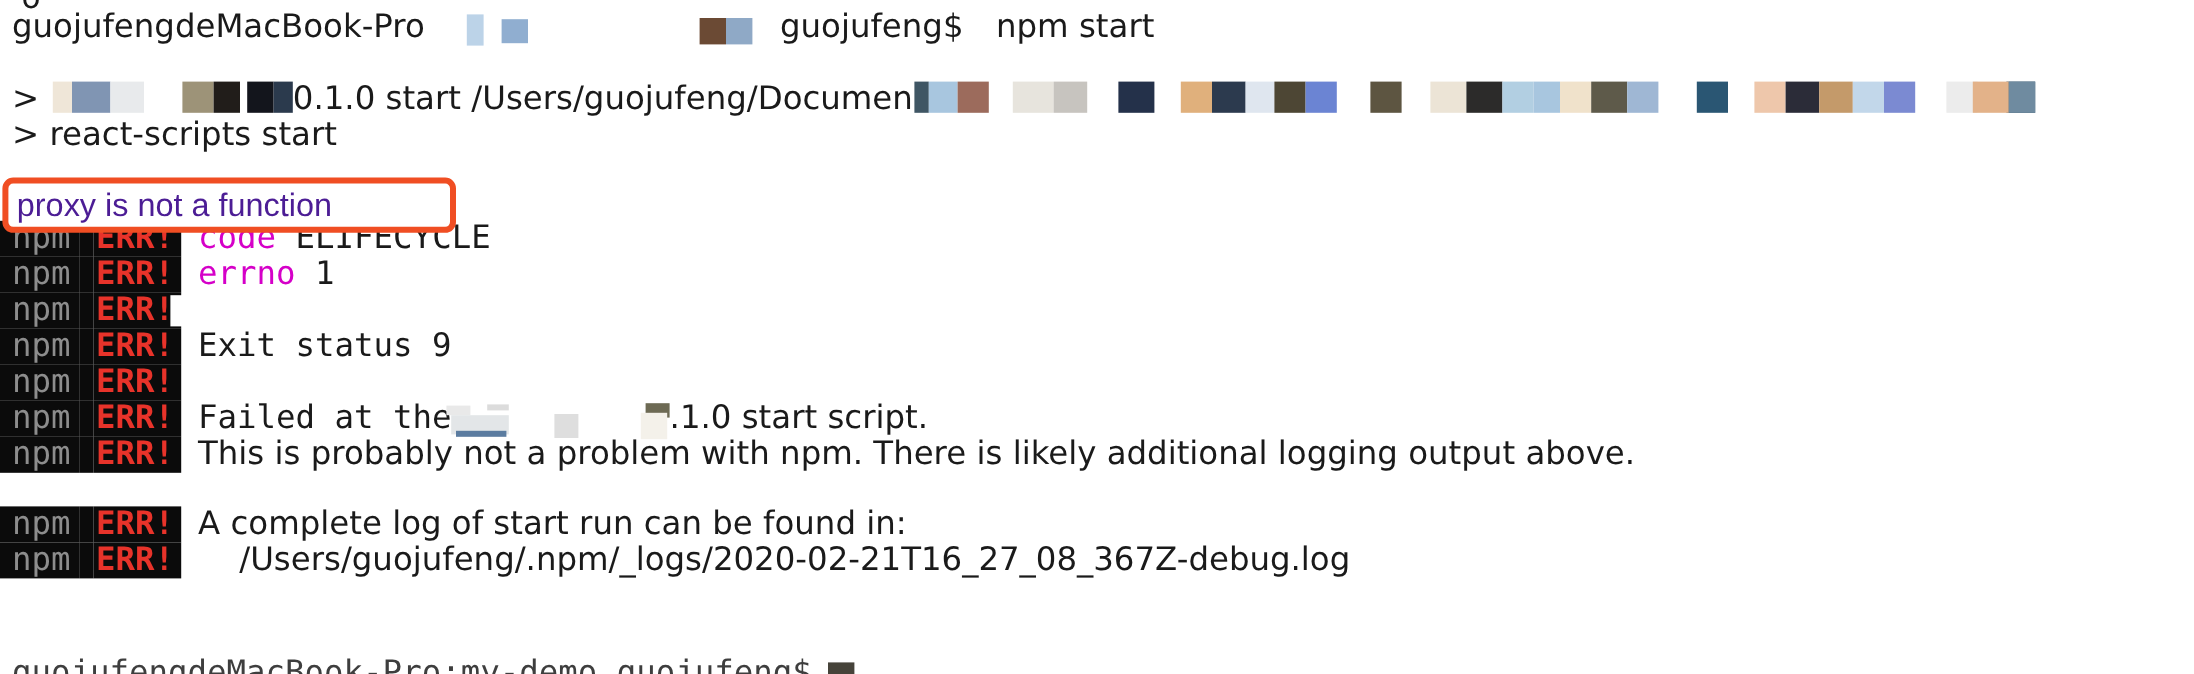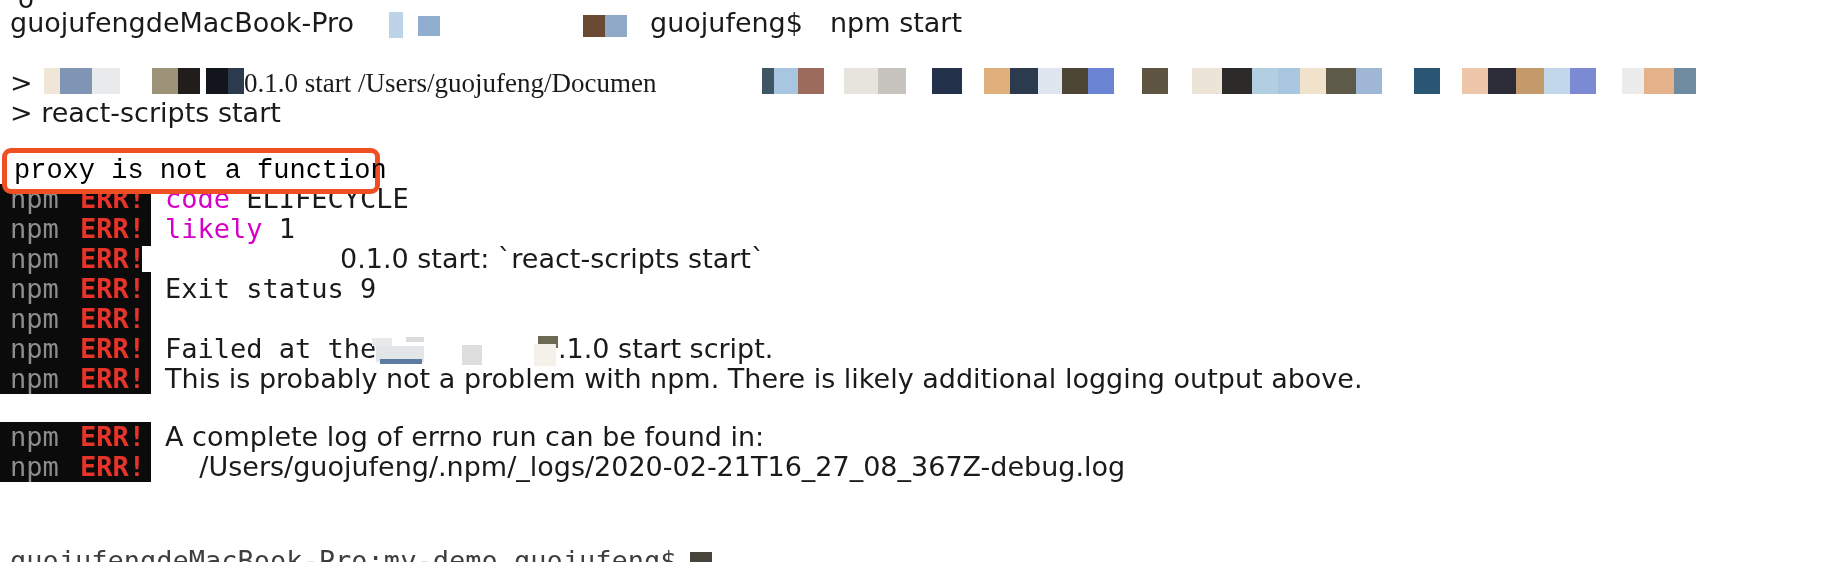--- a/index.html
+++ b/index.html
@@ -165,7 +165,7 @@
   <div class="redact" style="left:206px; top:68px; width:22px; height:26px; background:#13151c;"></div>
   <div class="redact" style="left:228px; top:68px; width:16px; height:26px; background:#2b3a4d;"></div>
 
-  <div class="line sans" style="top:68px; left:244px;font-family:Liberation Serif, serif;">0.1.0 start /Users/guojufeng/Documen</div>
+  <div class="line sans" style="top:68px; left:244px;">0.1.0 start /Users/guojufeng/Documen</div>
 
   <div class="redact" style="left:762px; top:68px; width:1044px; height:26px;">
     <span class="px" style="left:0px;   width:12px; background:#3f5664;"></span>

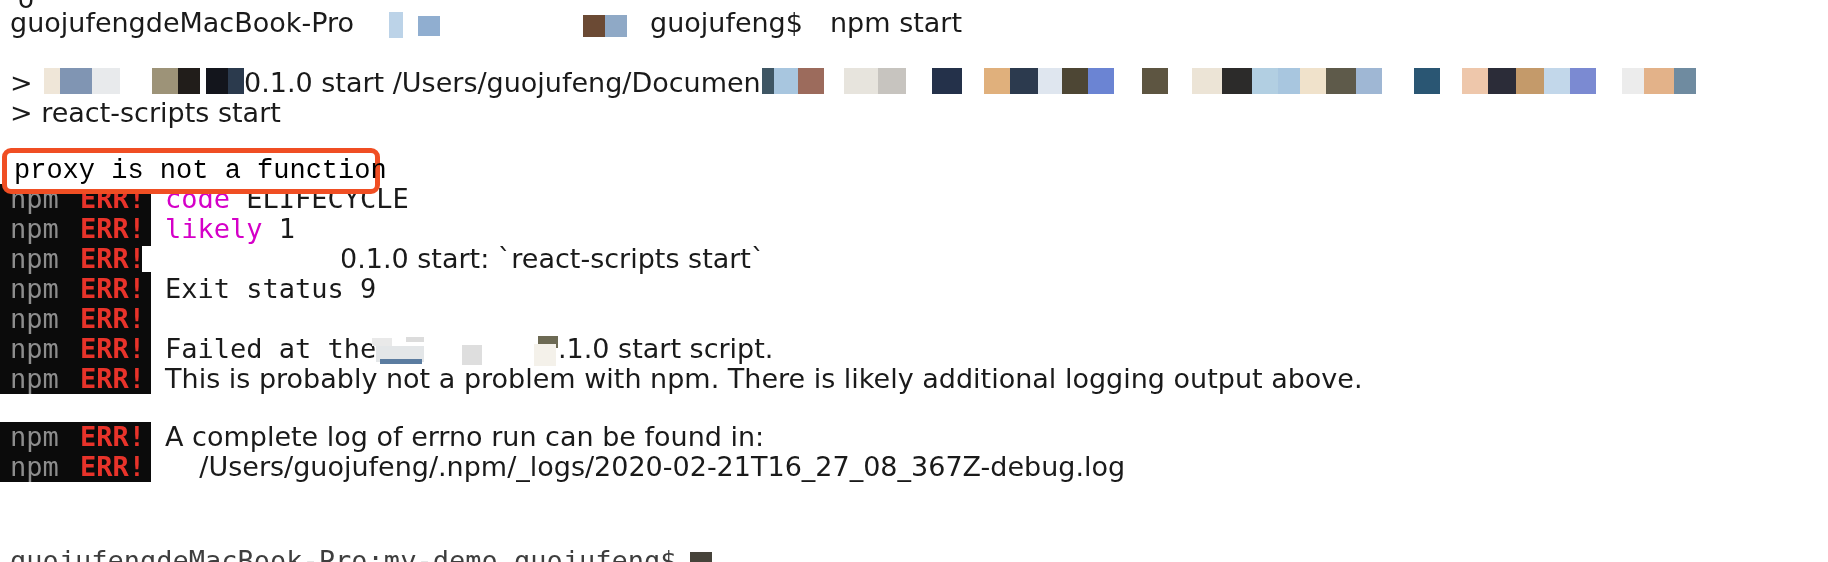--- a/index.html
+++ b/index.html
@@ -110,10 +110,10 @@
     position: absolute;
     left: 14px;
     top: 156px;
-    font-family: Liberation Mono, monospace;
+    font-family: Liberation Sans, sans-serif;
     font-size: 27px;
     line-height: 30px;
-    color: #000000;
+    color: #4c1d95;
     white-space: pre;
     z-index: 31;
   }

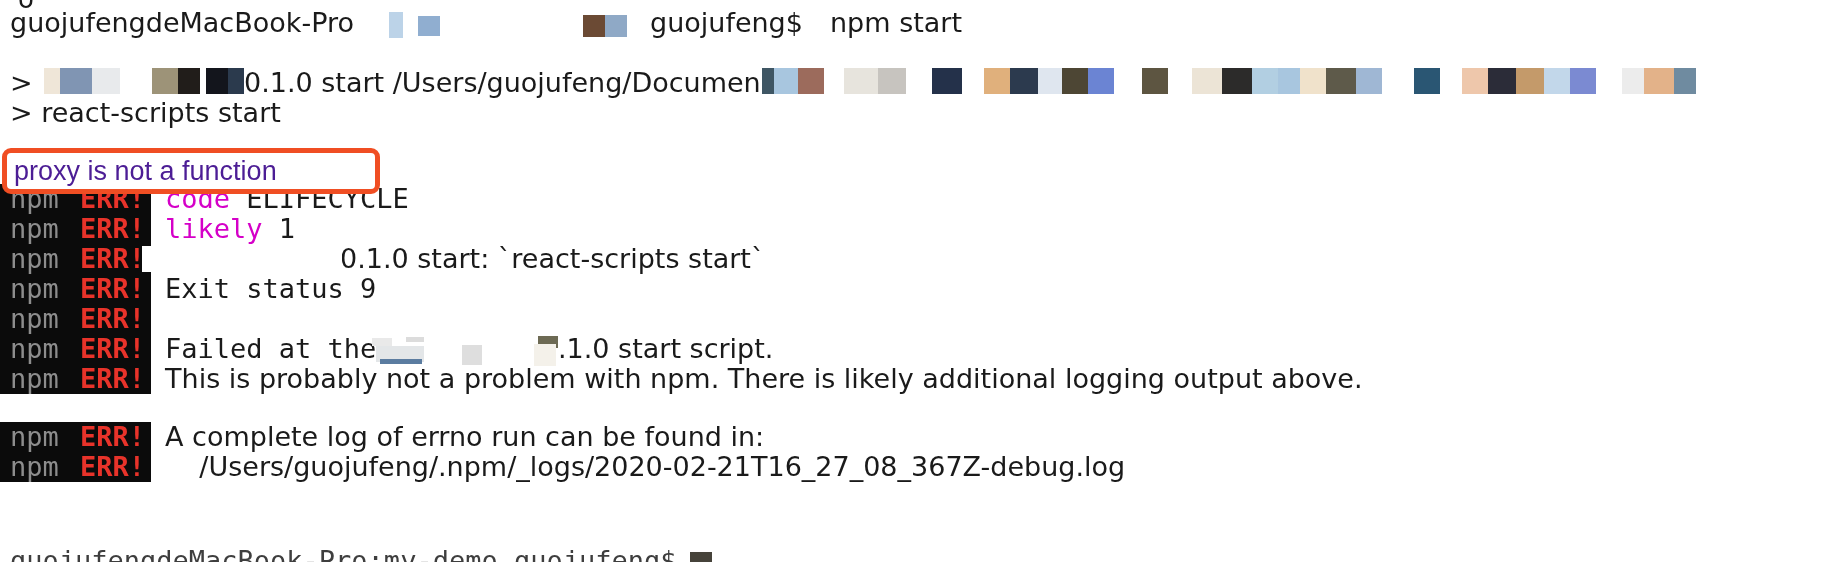--- a/index.html
+++ b/index.html
@@ -224,7 +224,7 @@
     <span class="gutter-npm">npm</span>
     <span class="gutter-gap"></span>
     <span class="gutter-err">ERR!</span>
-    <span class="err-body"><span class="kw-magenta">likely</span><span> 1</span></span>
+    <span class="err-body"><span class="kw-magenta">errno</span><span> 1</span></span>
   </div>
 
   <div class="errline" style="top:244px;">

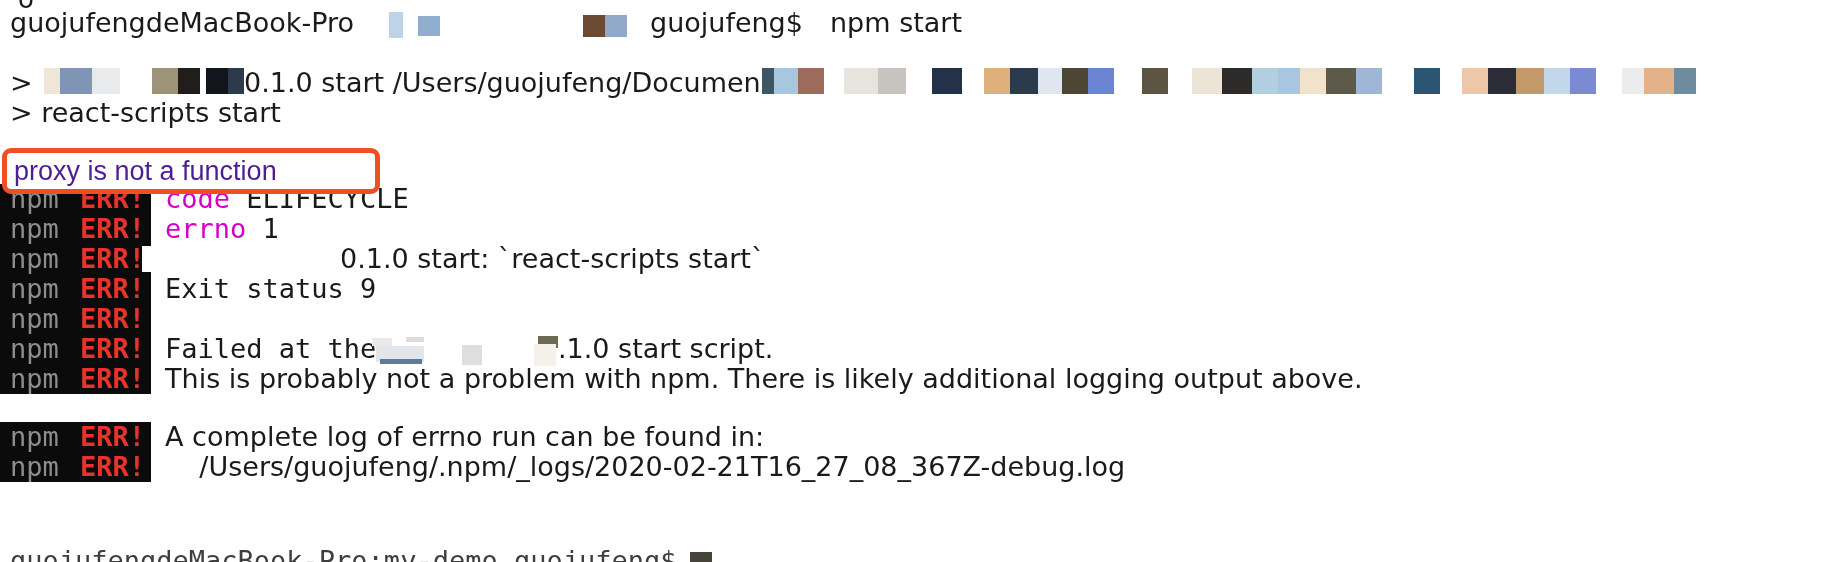--- a/index.html
+++ b/index.html
@@ -233,7 +233,6 @@
     <span class="gutter-err">ERR!</span>
   </div>
   <div class="redact" style="left:142px; top:246px; width:200px; height:26px; background:#ffffff;"></div>
-  <div class="line sans" style="top:244px; left:340px;">0.1.0 start: `react-scripts start`</div>
 
   <div class="errline" style="top:274px;">
     <span class="gutter-npm">npm</span>

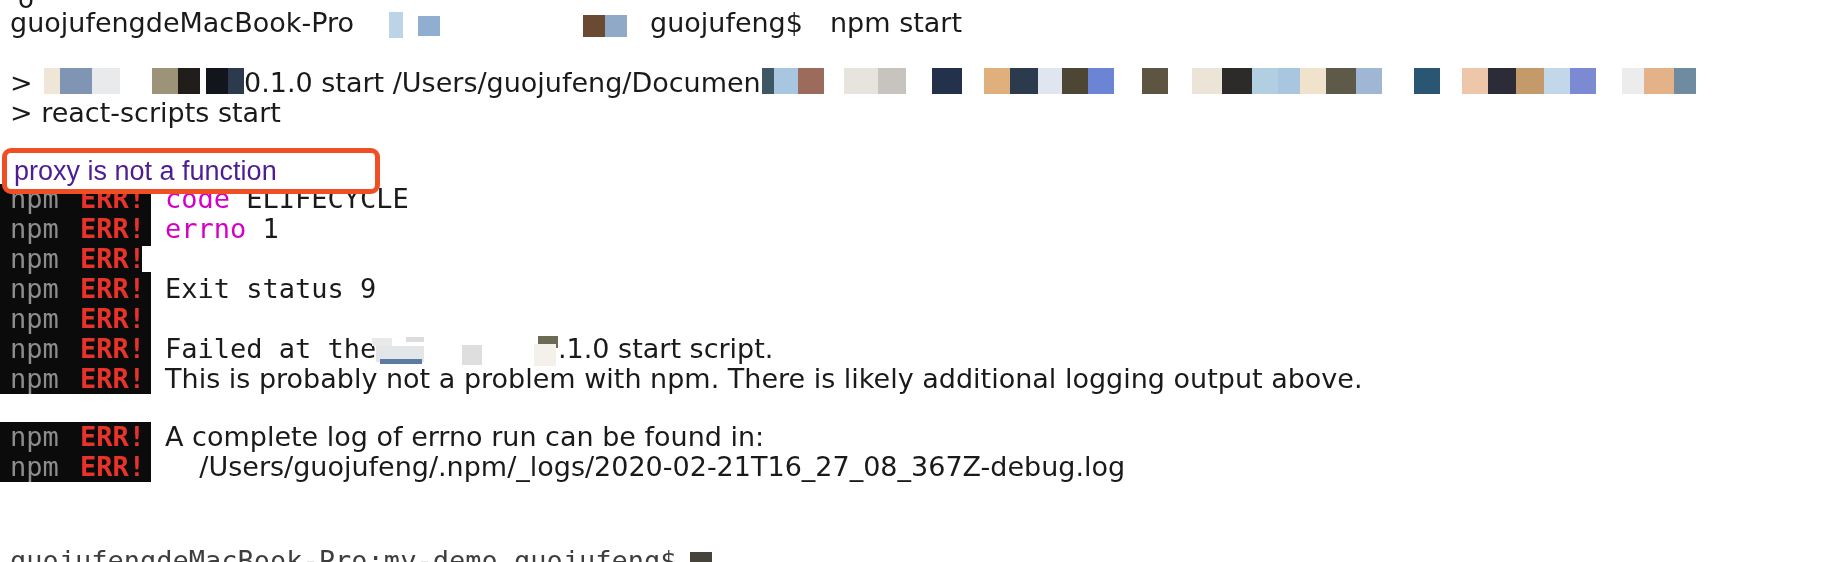--- a/index.html
+++ b/index.html
@@ -275,7 +275,7 @@
     <span class="gutter-npm">npm</span>
     <span class="gutter-gap"></span>
     <span class="gutter-err">ERR!</span>
-    <span class="err-body sans">A complete log of errno run can be found in:</span>
+    <span class="err-body sans">A complete log of start run can be found in:</span>
   </div>
 
   <div class="errline" style="top:452px;">

